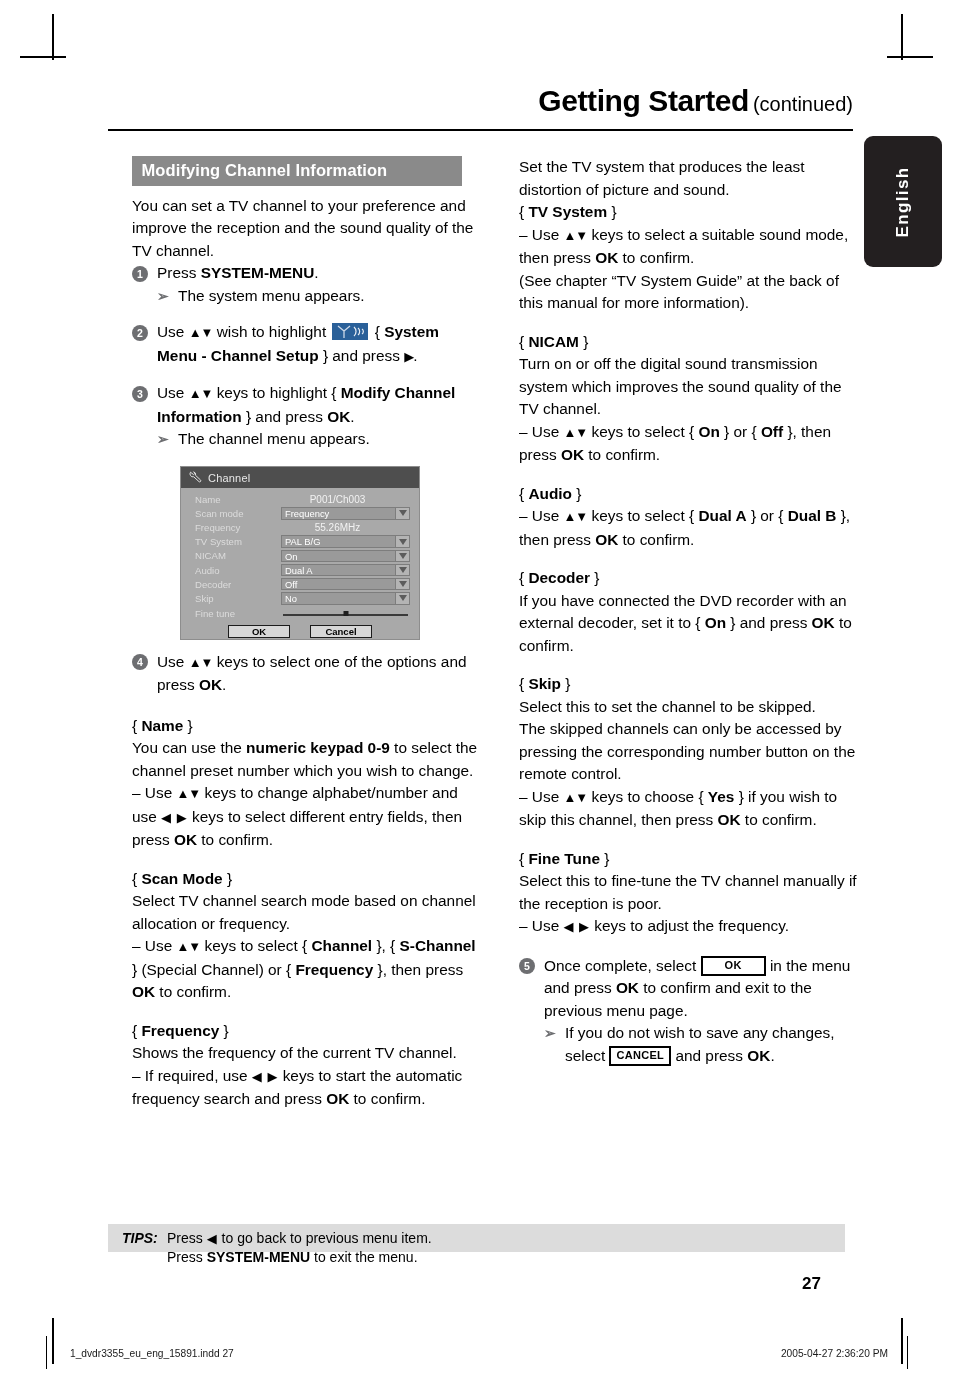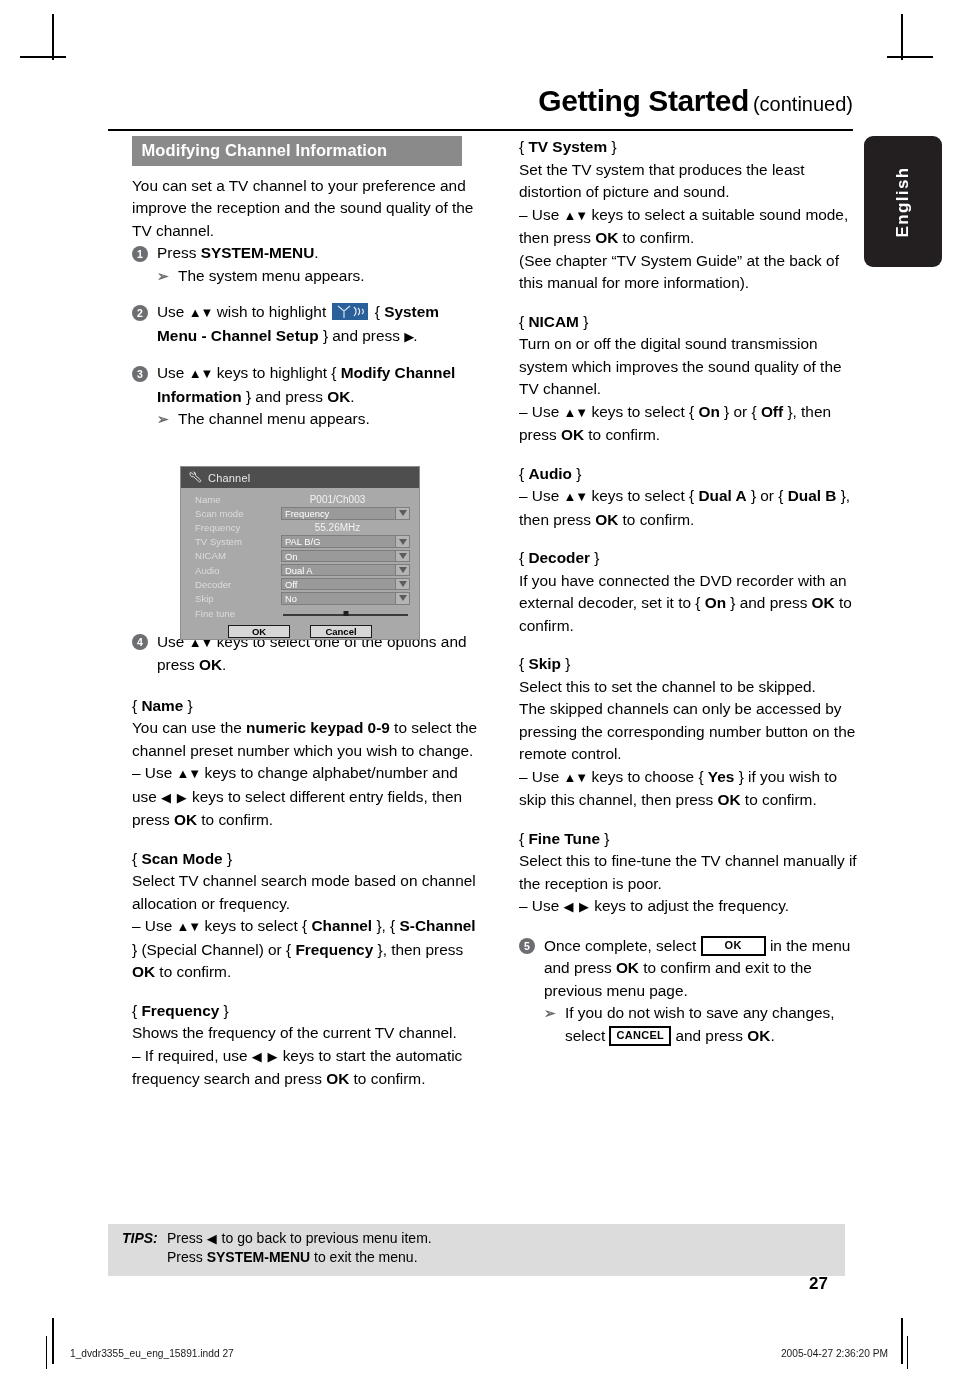--- a/index.html
+++ b/index.html
@@ -72,7 +72,7 @@
   
   .col {
     position: absolute;
-    top: 136px;
+    top: 156px;
     width: 346px;
     font-size: 15.4px;
     line-height: 22.5px;

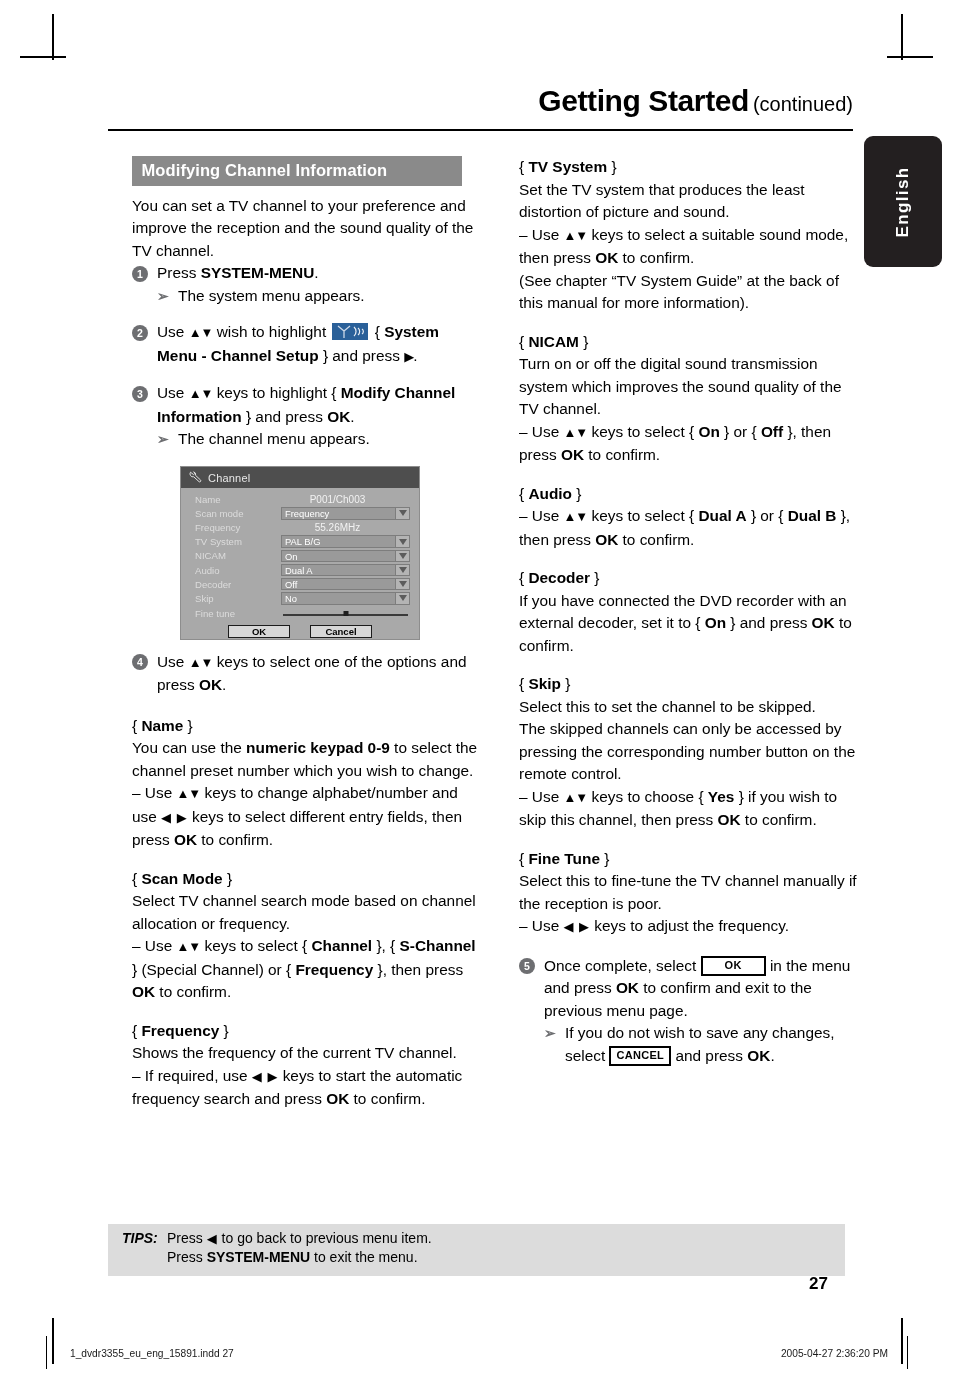--- a/index.html
+++ b/index.html
@@ -481,8 +481,8 @@
   <div class="col right">
     <div id="right-options">
         <div class="opt">
+          <p>Set the TV system that produces the least distortion of picture and sound.</p>
           <p><span class="brace">{ </span><b>TV System</b><span class="brace"> }</span></p>
-          <p>Set the TV system that produces the least distortion of picture and sound.</p>
           <p>– Use <span class="ar">▲▼</span> keys to select a suitable sound mode, then press <b>OK</b> to confirm.</p>
           <p>(See chapter “TV System Guide” at the back of this manual for more information).</p>
         </div>

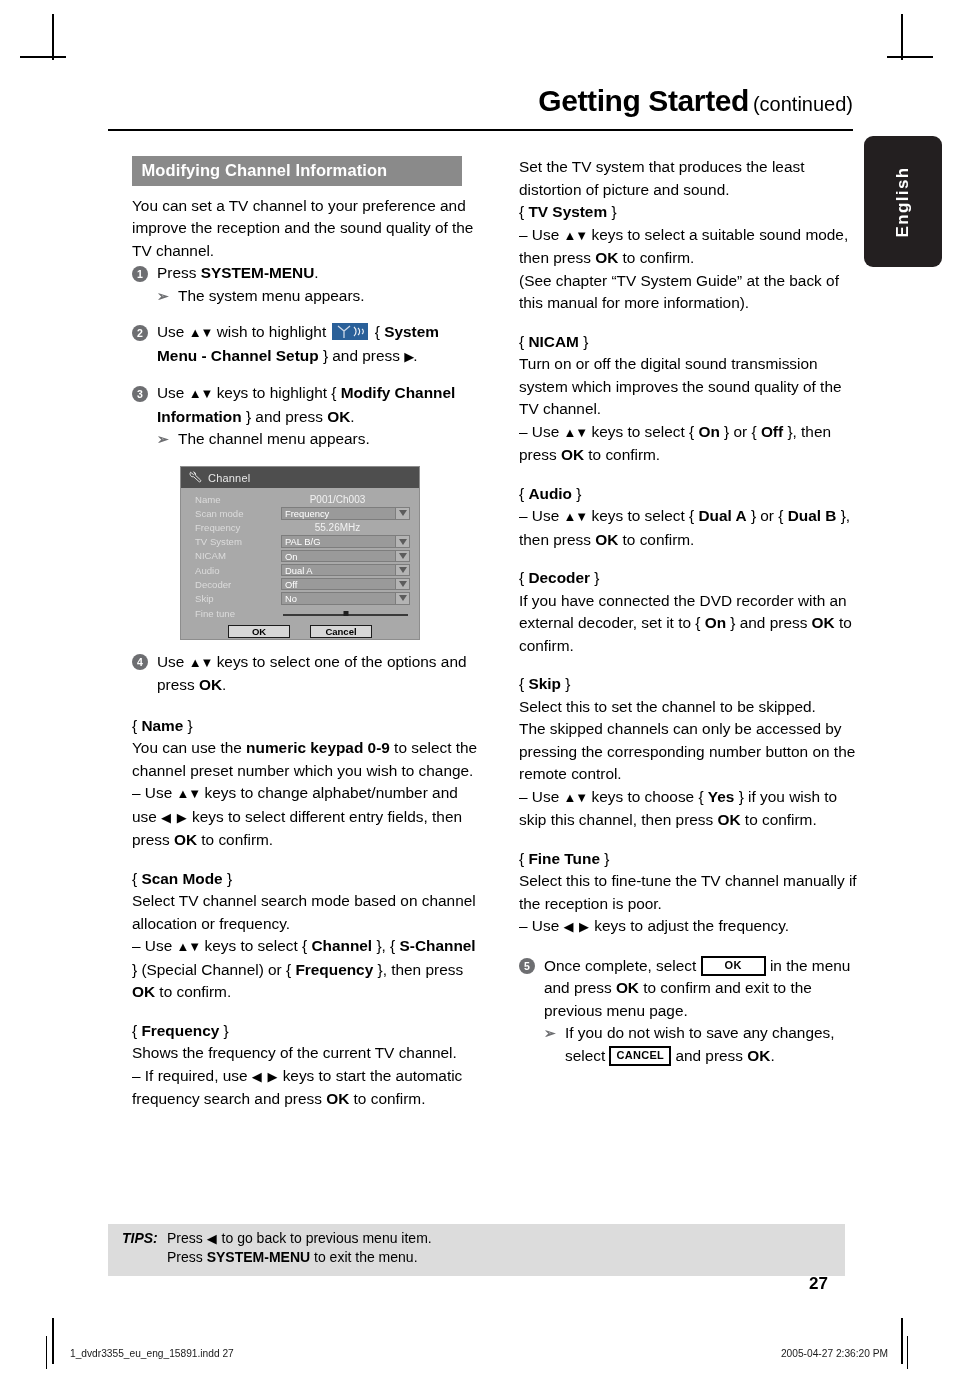--- a/index.html
+++ b/index.html
@@ -278,7 +278,7 @@
   .tips {
     position: absolute;
     left: 108px; top: 1224px;
-    width: 737px; height: 52px;
+    width: 737px; height: 28px;
     background: #dcdcdc;
     box-sizing: border-box;
     padding: 5px 0 0 14px;

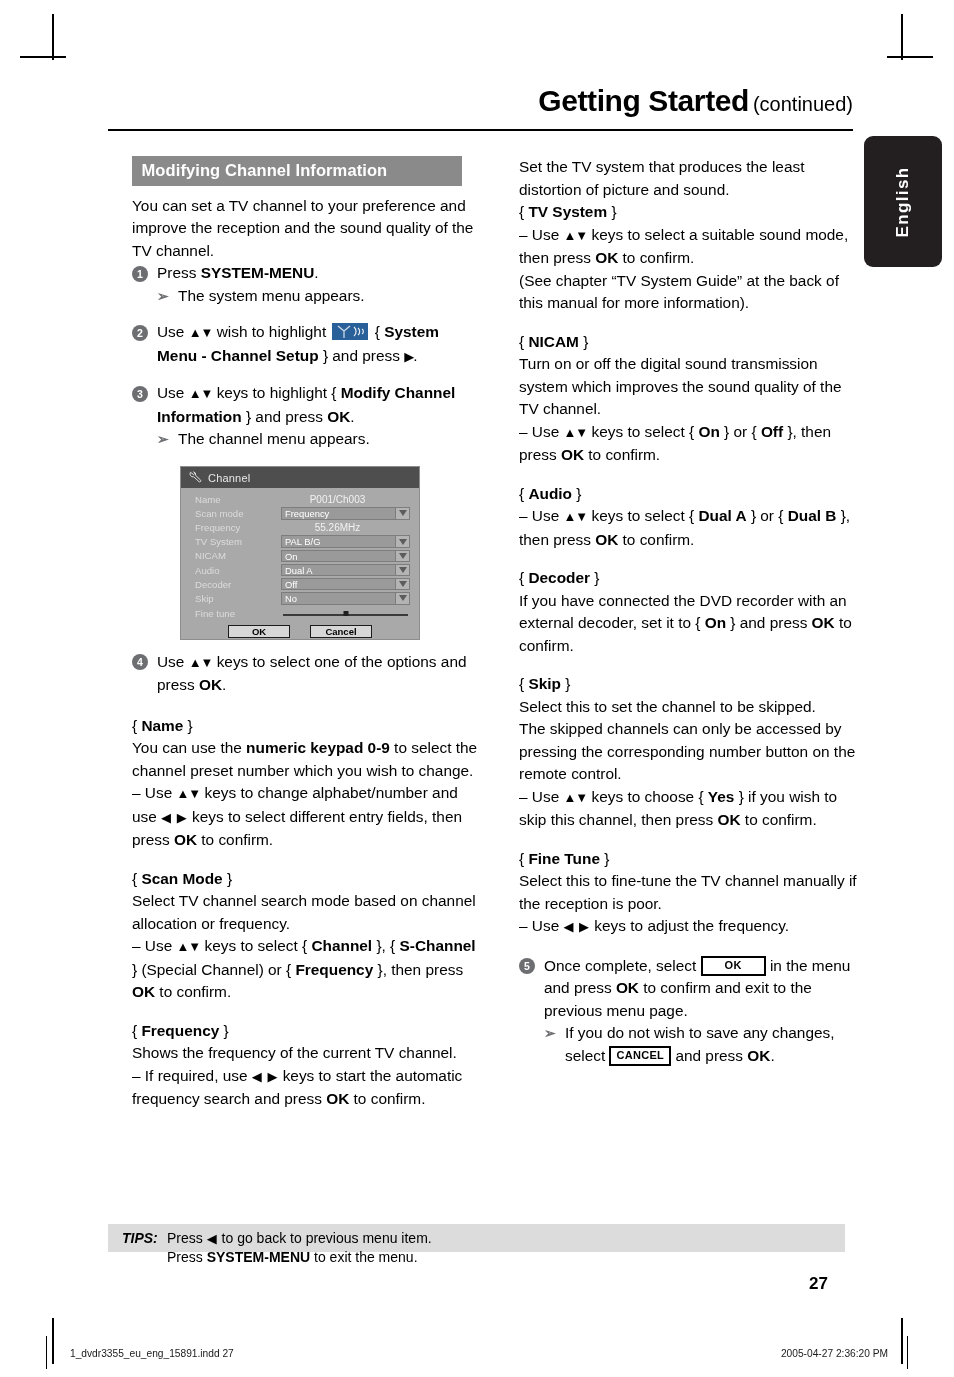--- a/index.html
+++ b/index.html
@@ -295,9 +295,9 @@
 
   .pageno {
     position: absolute;
-    left: 809px; top: 1274px;
+    left: 756px; top: 1274px;
     width: 65px;
-    text-align: left;
+    text-align: right;
     font-size: 17px;
     font-weight: bold;
   }

